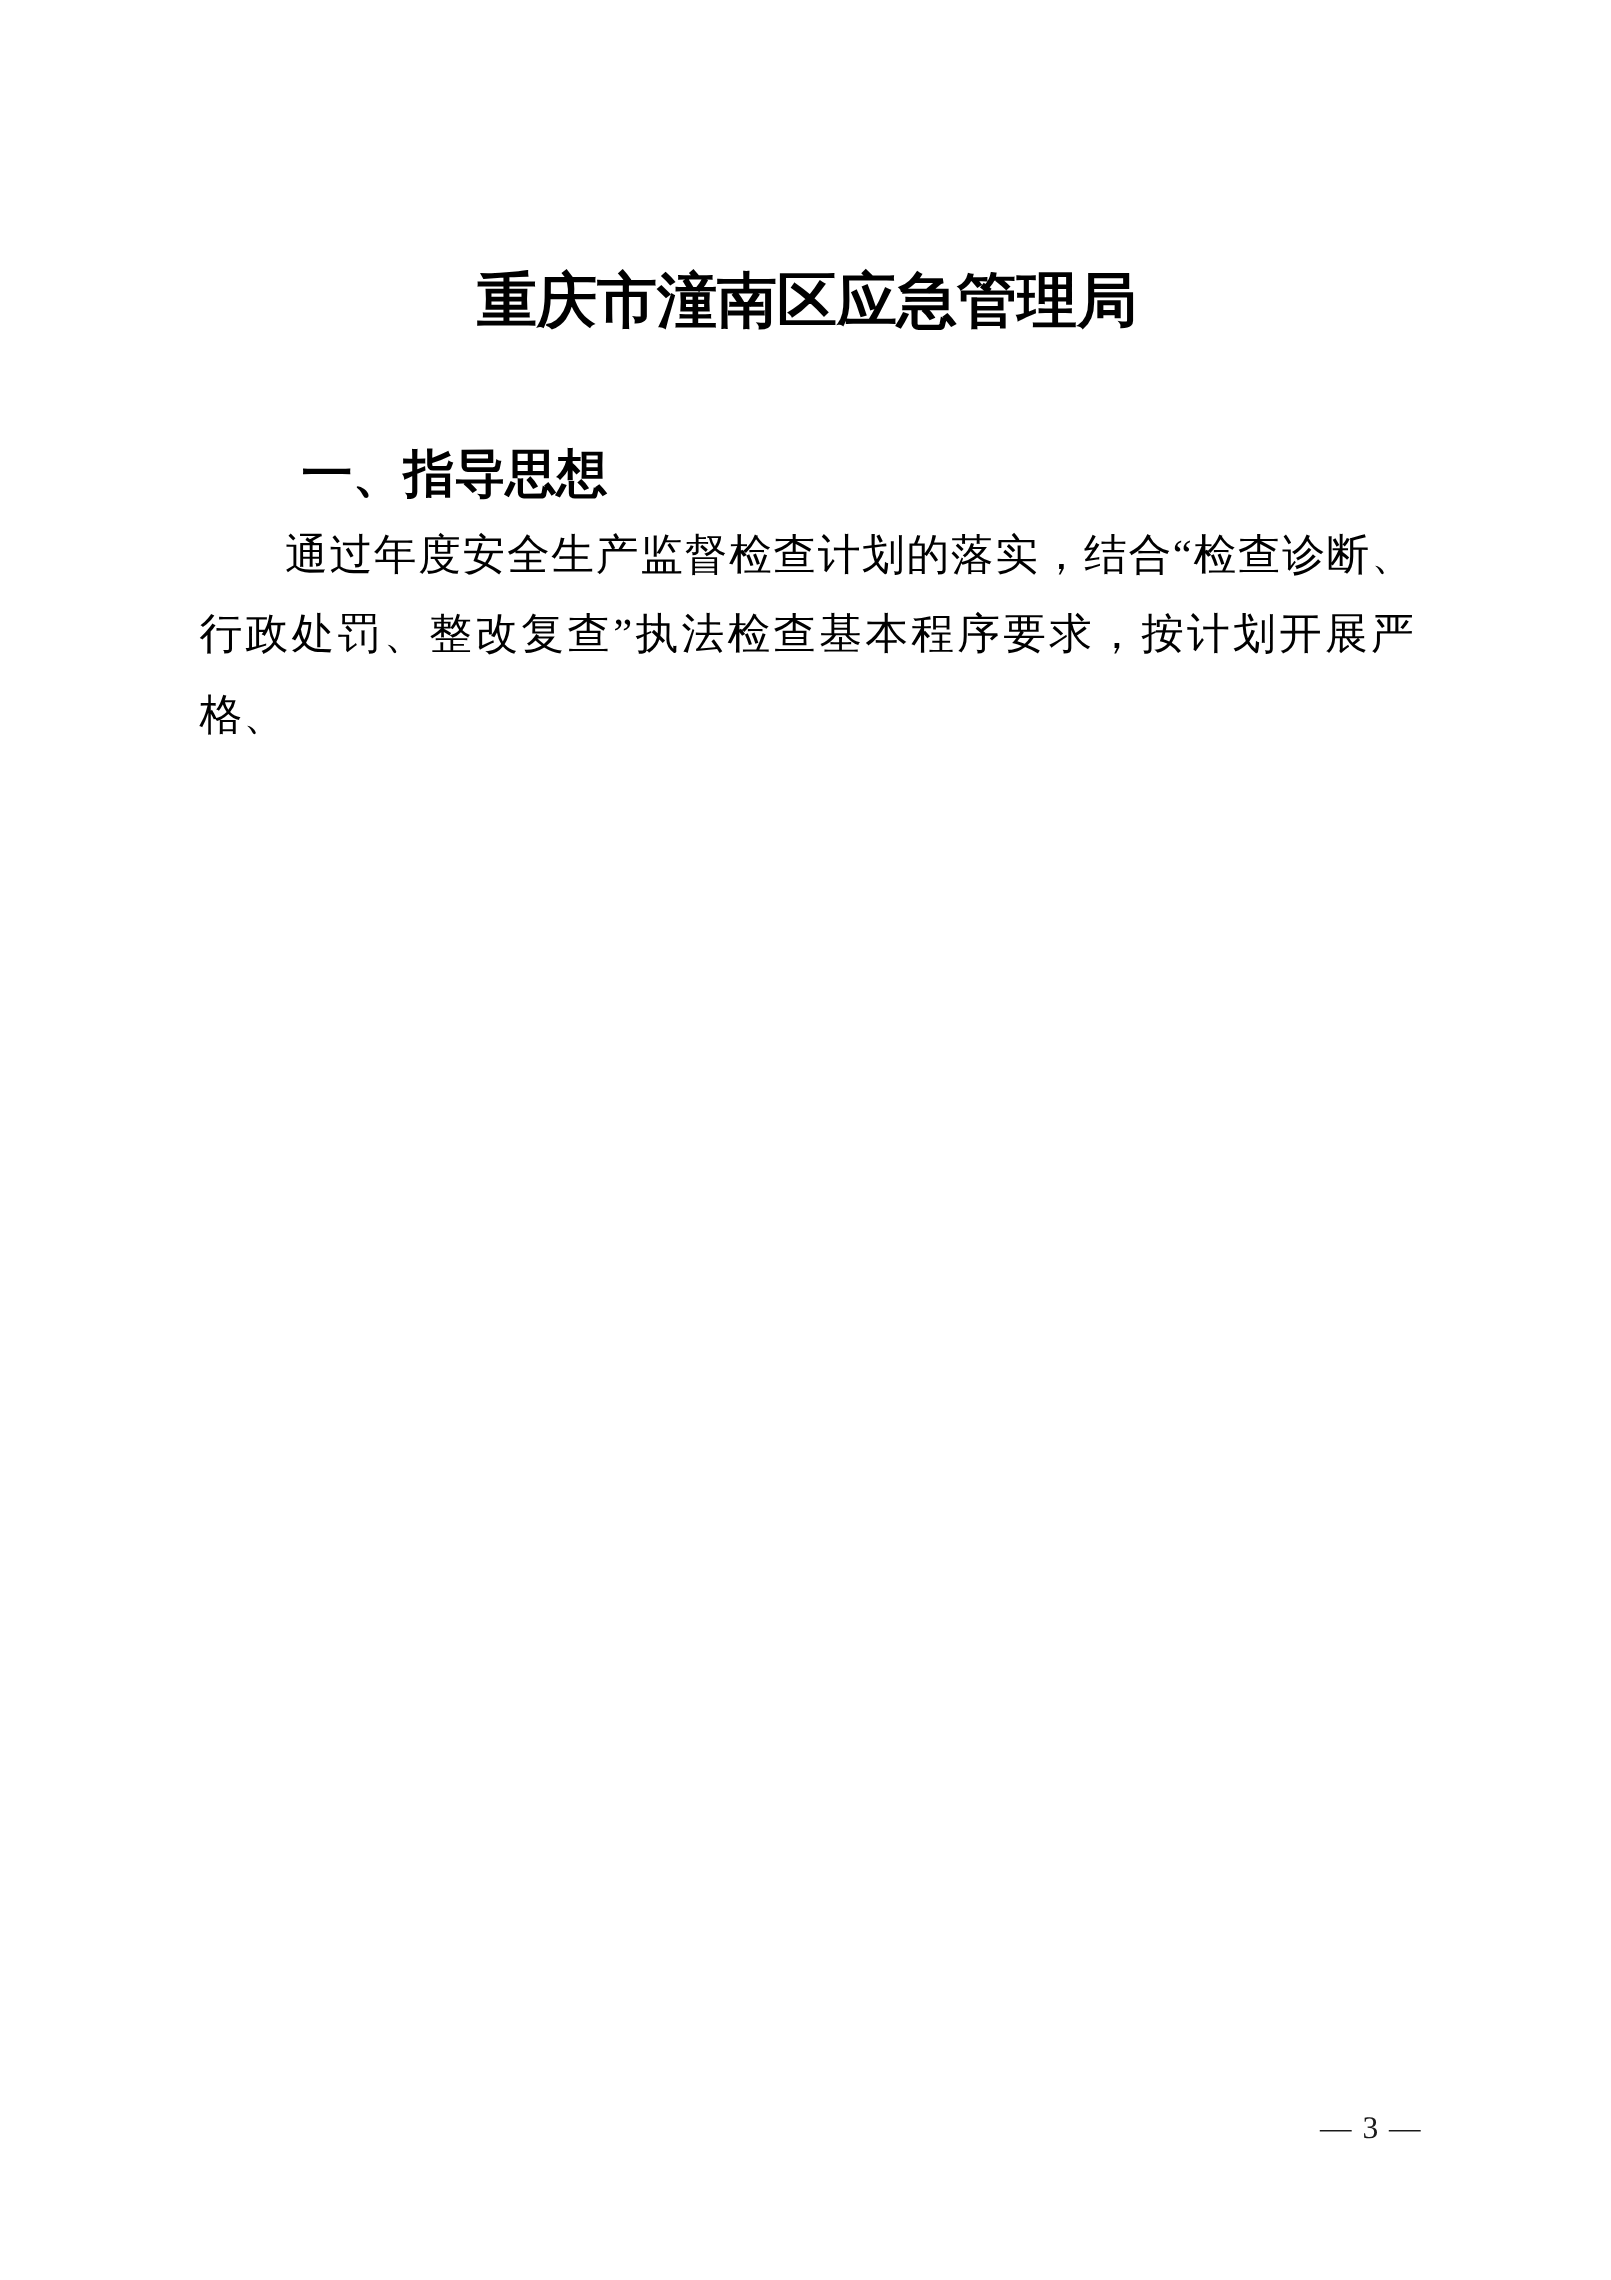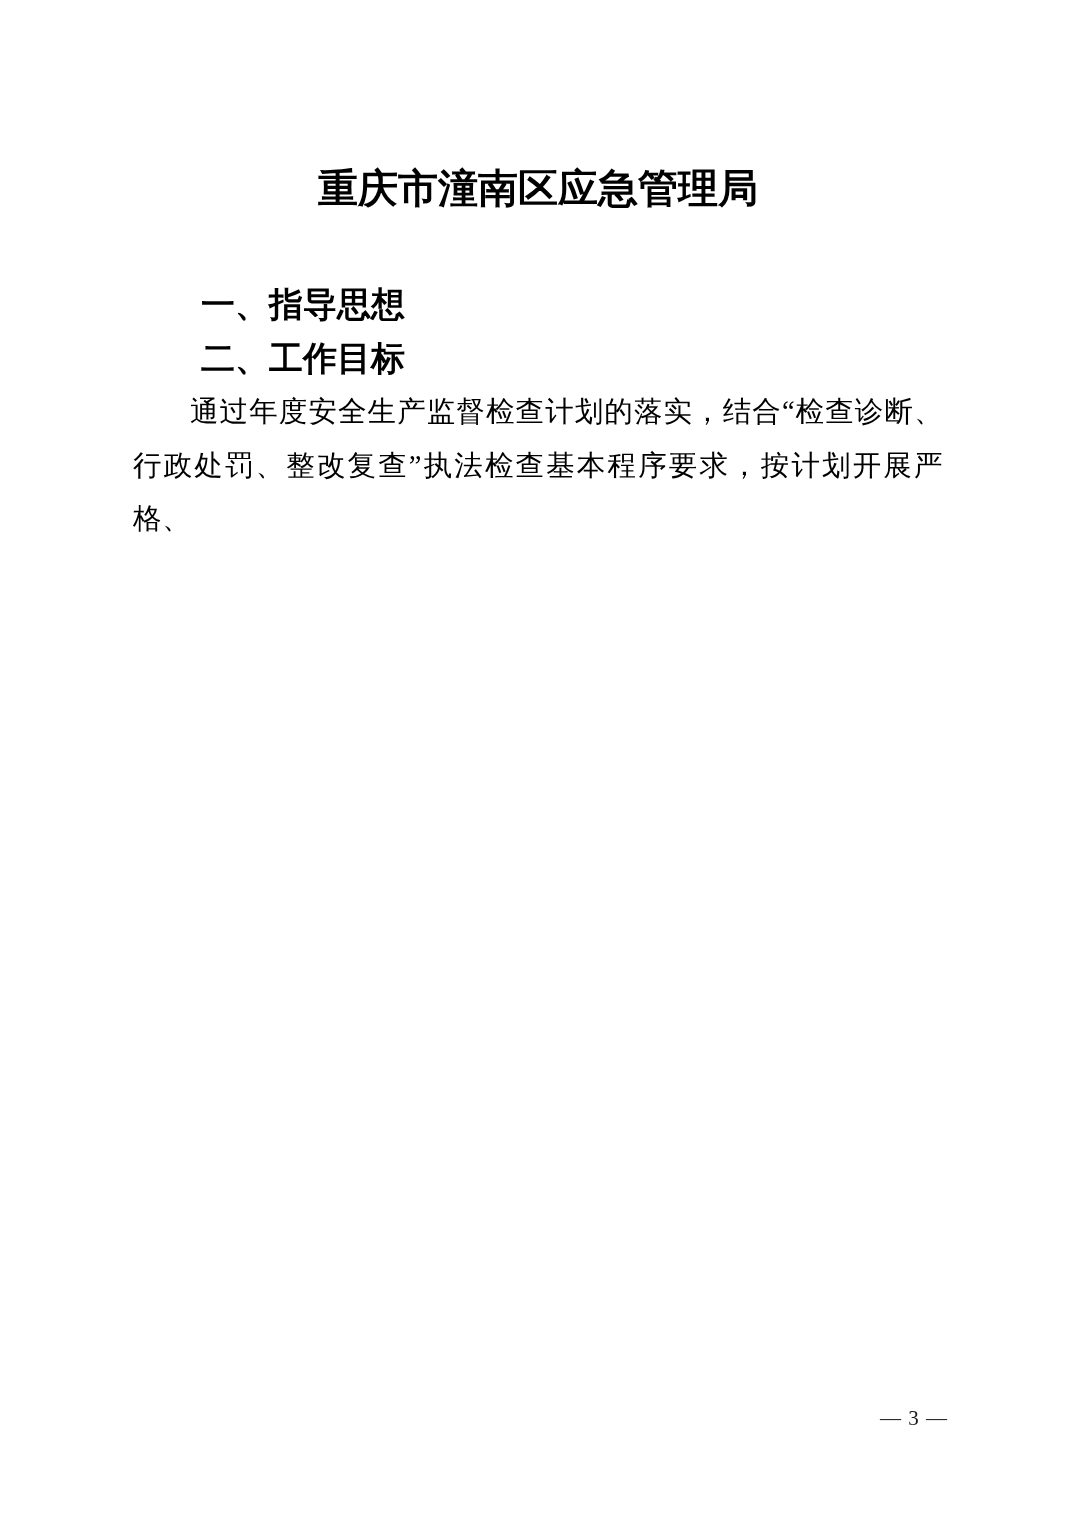--- a/index.html
+++ b/index.html
@@ -19,7 +19,7 @@
   .content {
     position: absolute;
     left: 133px;
-    top: 160px;
+    top: 172px;
     width: 810px;
   }
   .doc-title {

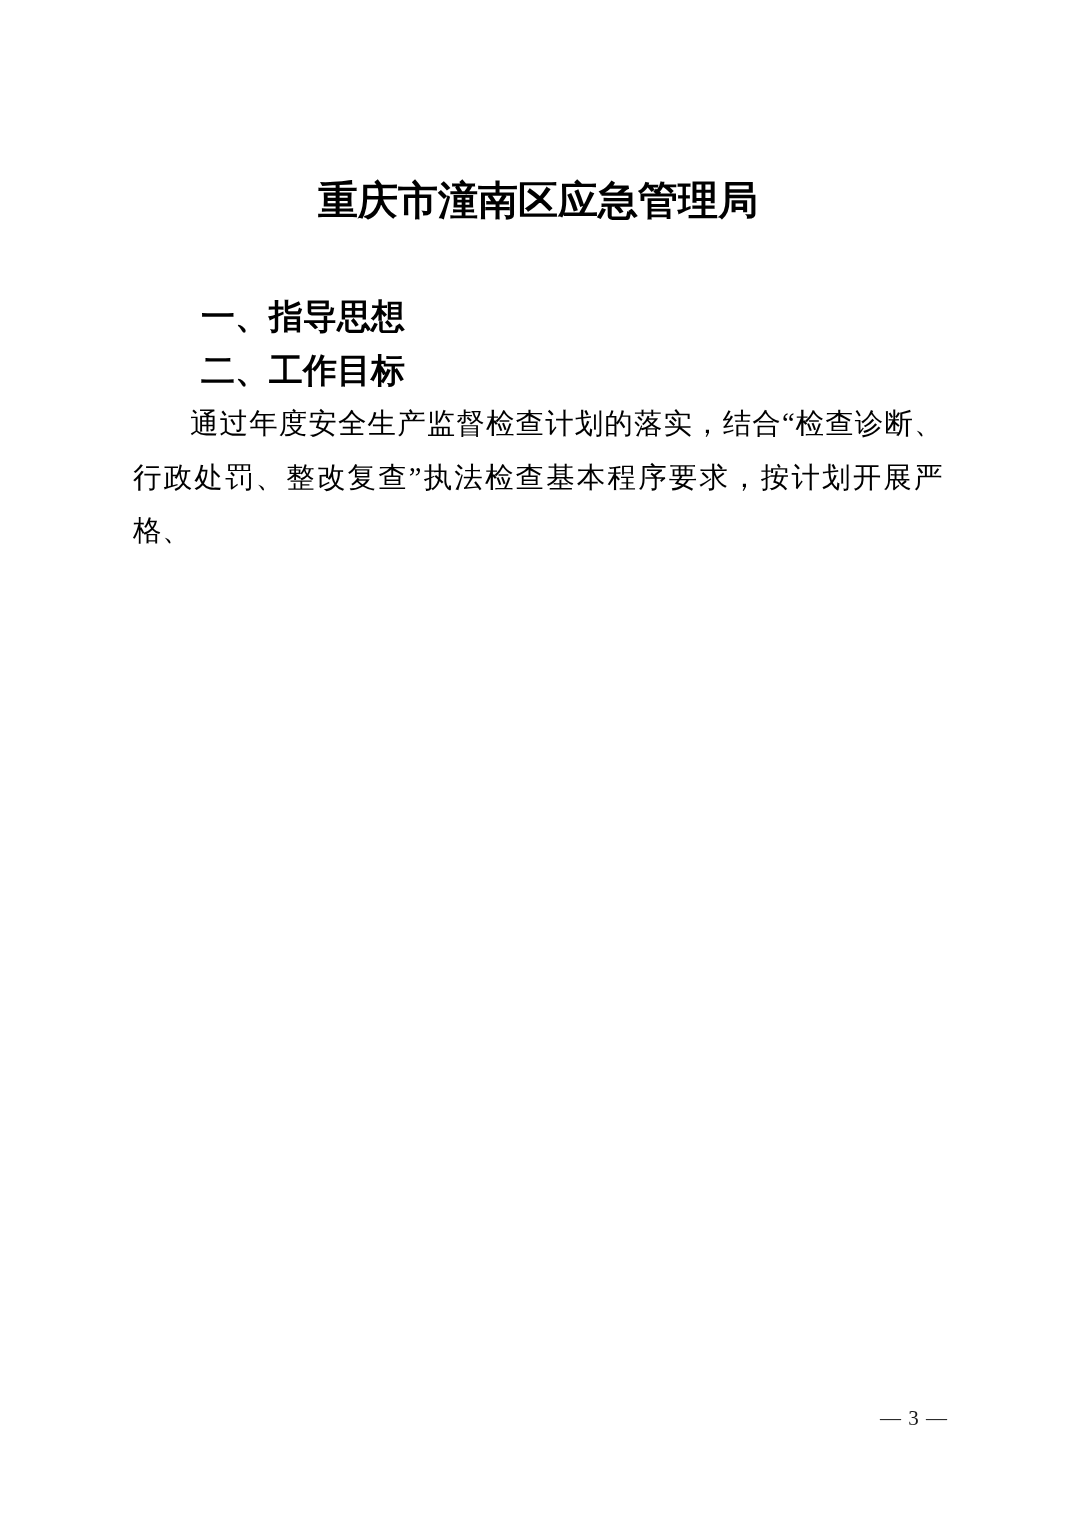--- a/index.html
+++ b/index.html
@@ -74,7 +74,6 @@
     <p class="section-heading">一、指导思想</p>
 
 
-    <p class="section-heading">二、工作目标</p>
 
     <p class="para">通过年度安全生产监督检查计划的落实，结合“检查诊断、行政处罚、整改复查”执法检查基本程序要求，按计划开展严格、</p>
 

